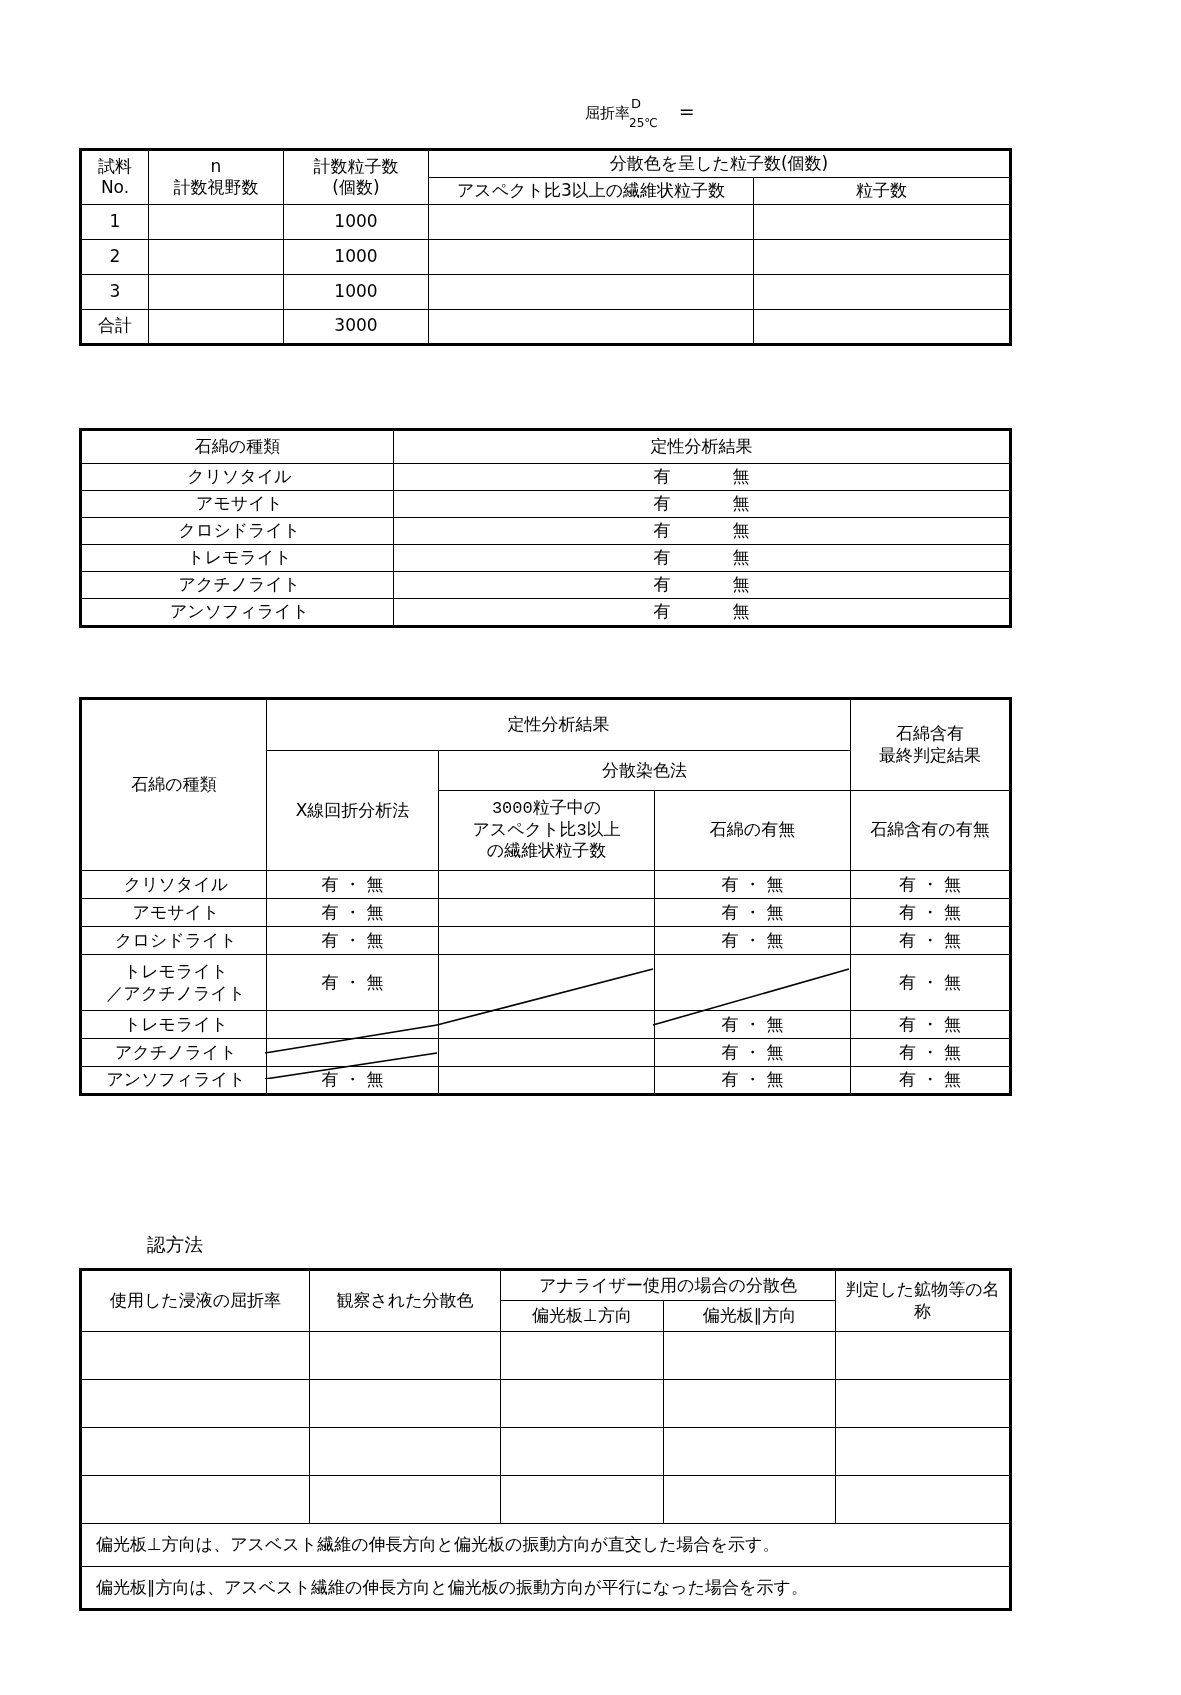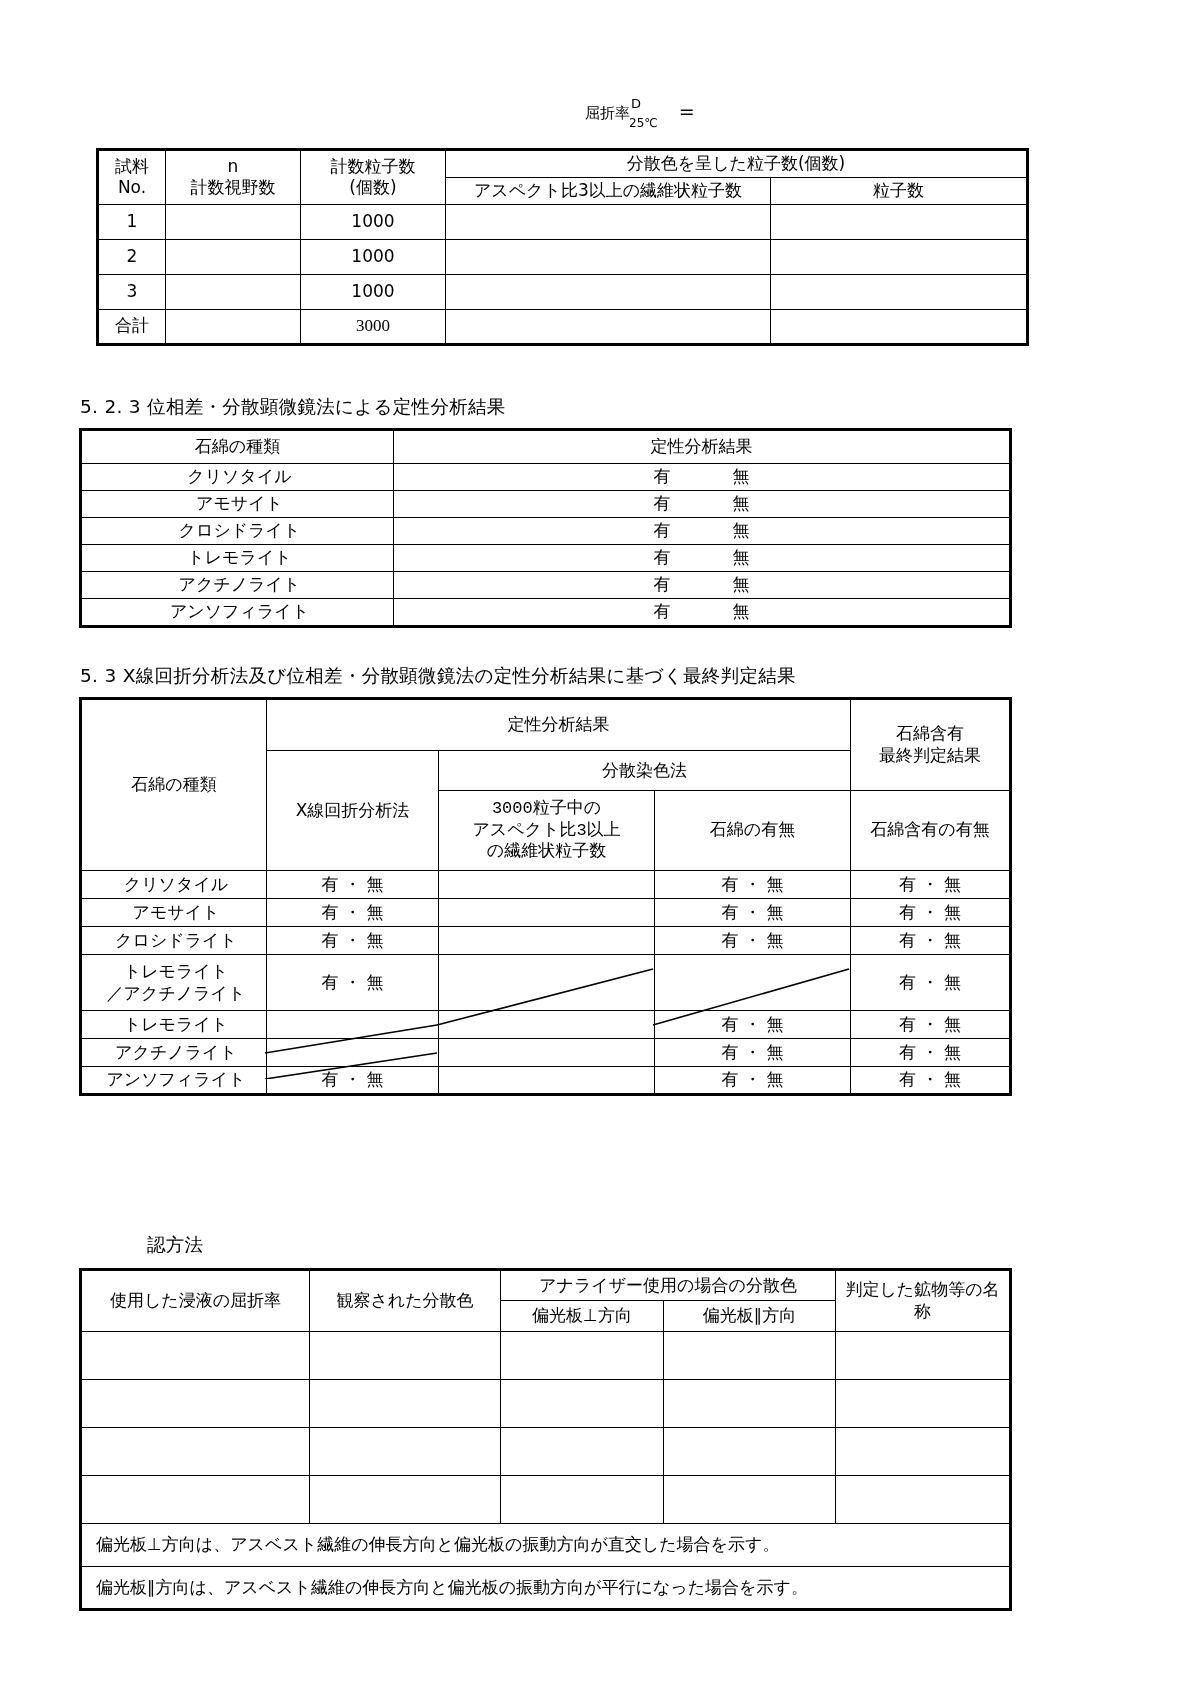--- a/index.html
+++ b/index.html
@@ -119,7 +119,7 @@
     <span class="base">屈折率</span><span class="sup">D</span><span class="sub">25℃</span><span class="eq">=</span>
   </div>
 
-  <table class="doc" style="left:96px; top:148px; width:930px;">
+  <table class="doc" style="left:79px; top:148px; width:930px;">
     <colgroup>
       <col style="width:68px">
       <col style="width:135px">

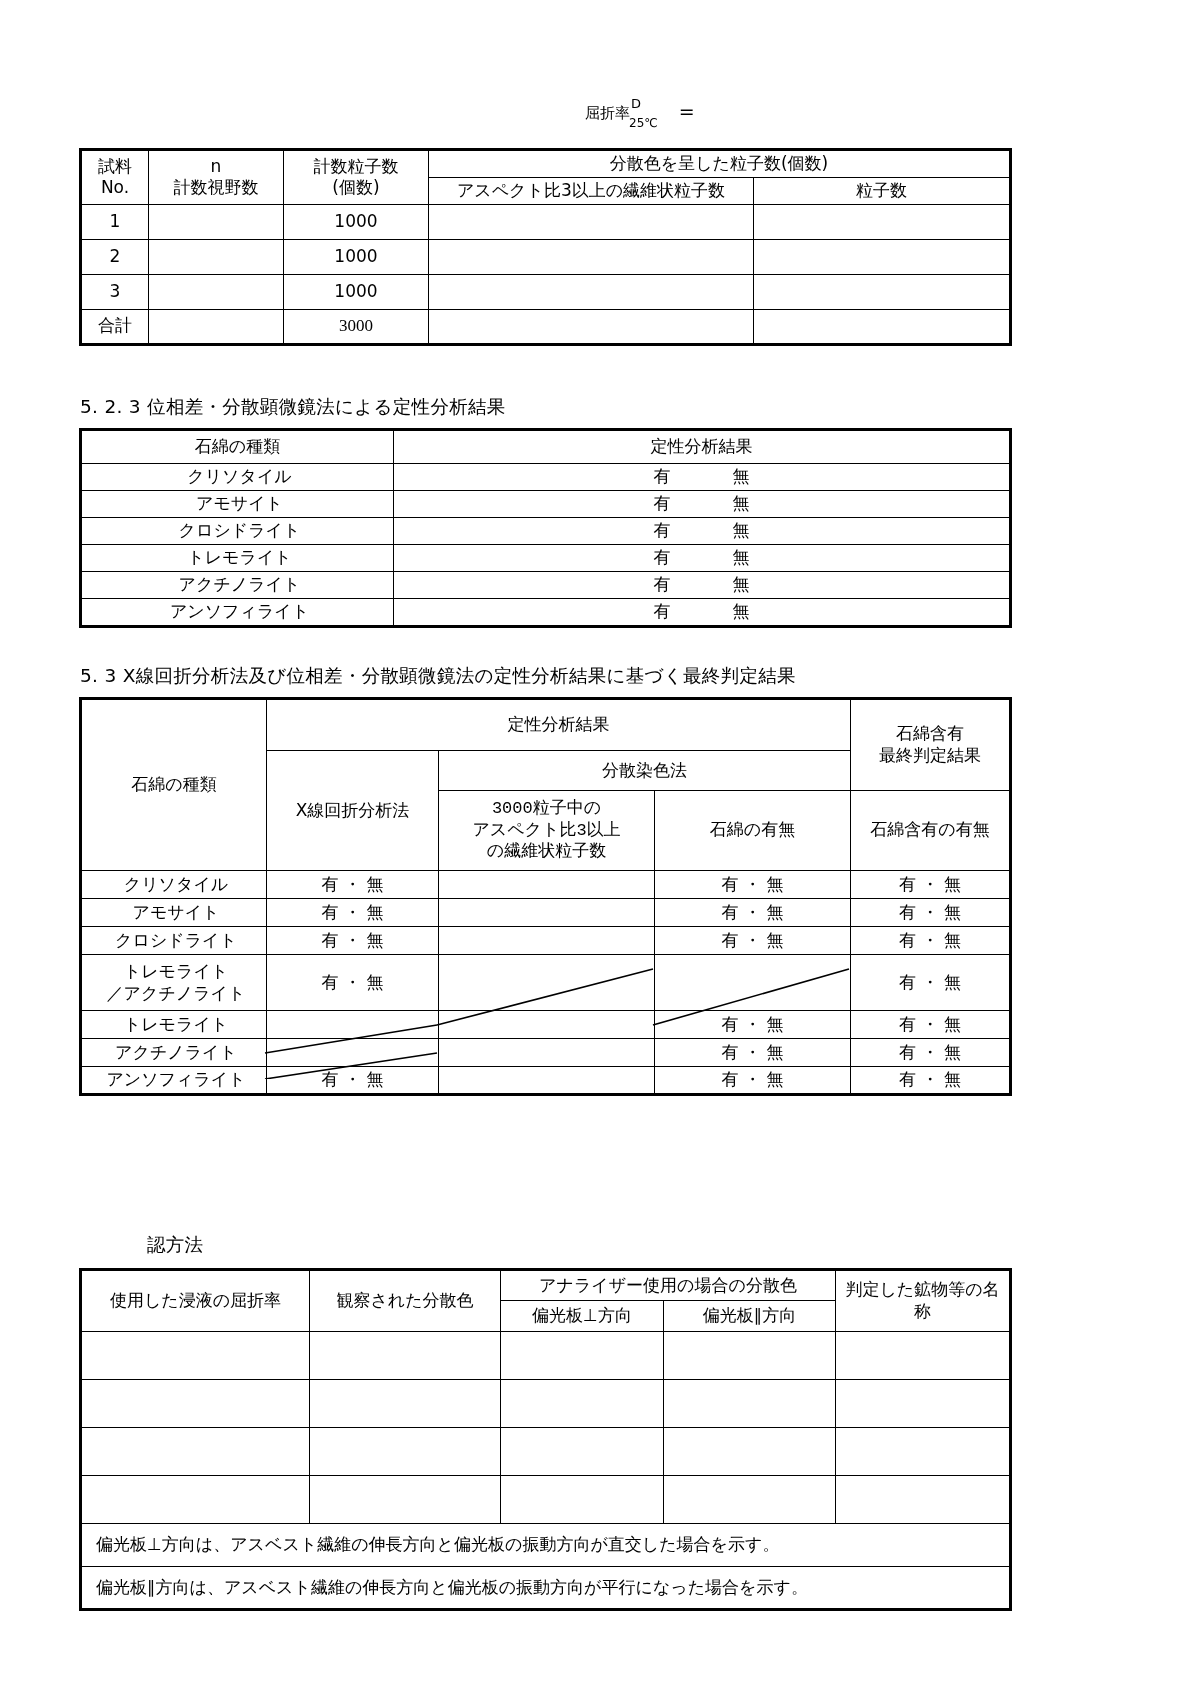--- a/index.html
+++ b/index.html
@@ -169,7 +169,7 @@
         <td></td>
         <td></td>
       </tr>
-      <tr style="height:35px;font-family:Liberation Serif, serif;">
+      <tr style="height:35px;">
         <td>合計</td>
         <td></td>
         <td>3000</td>

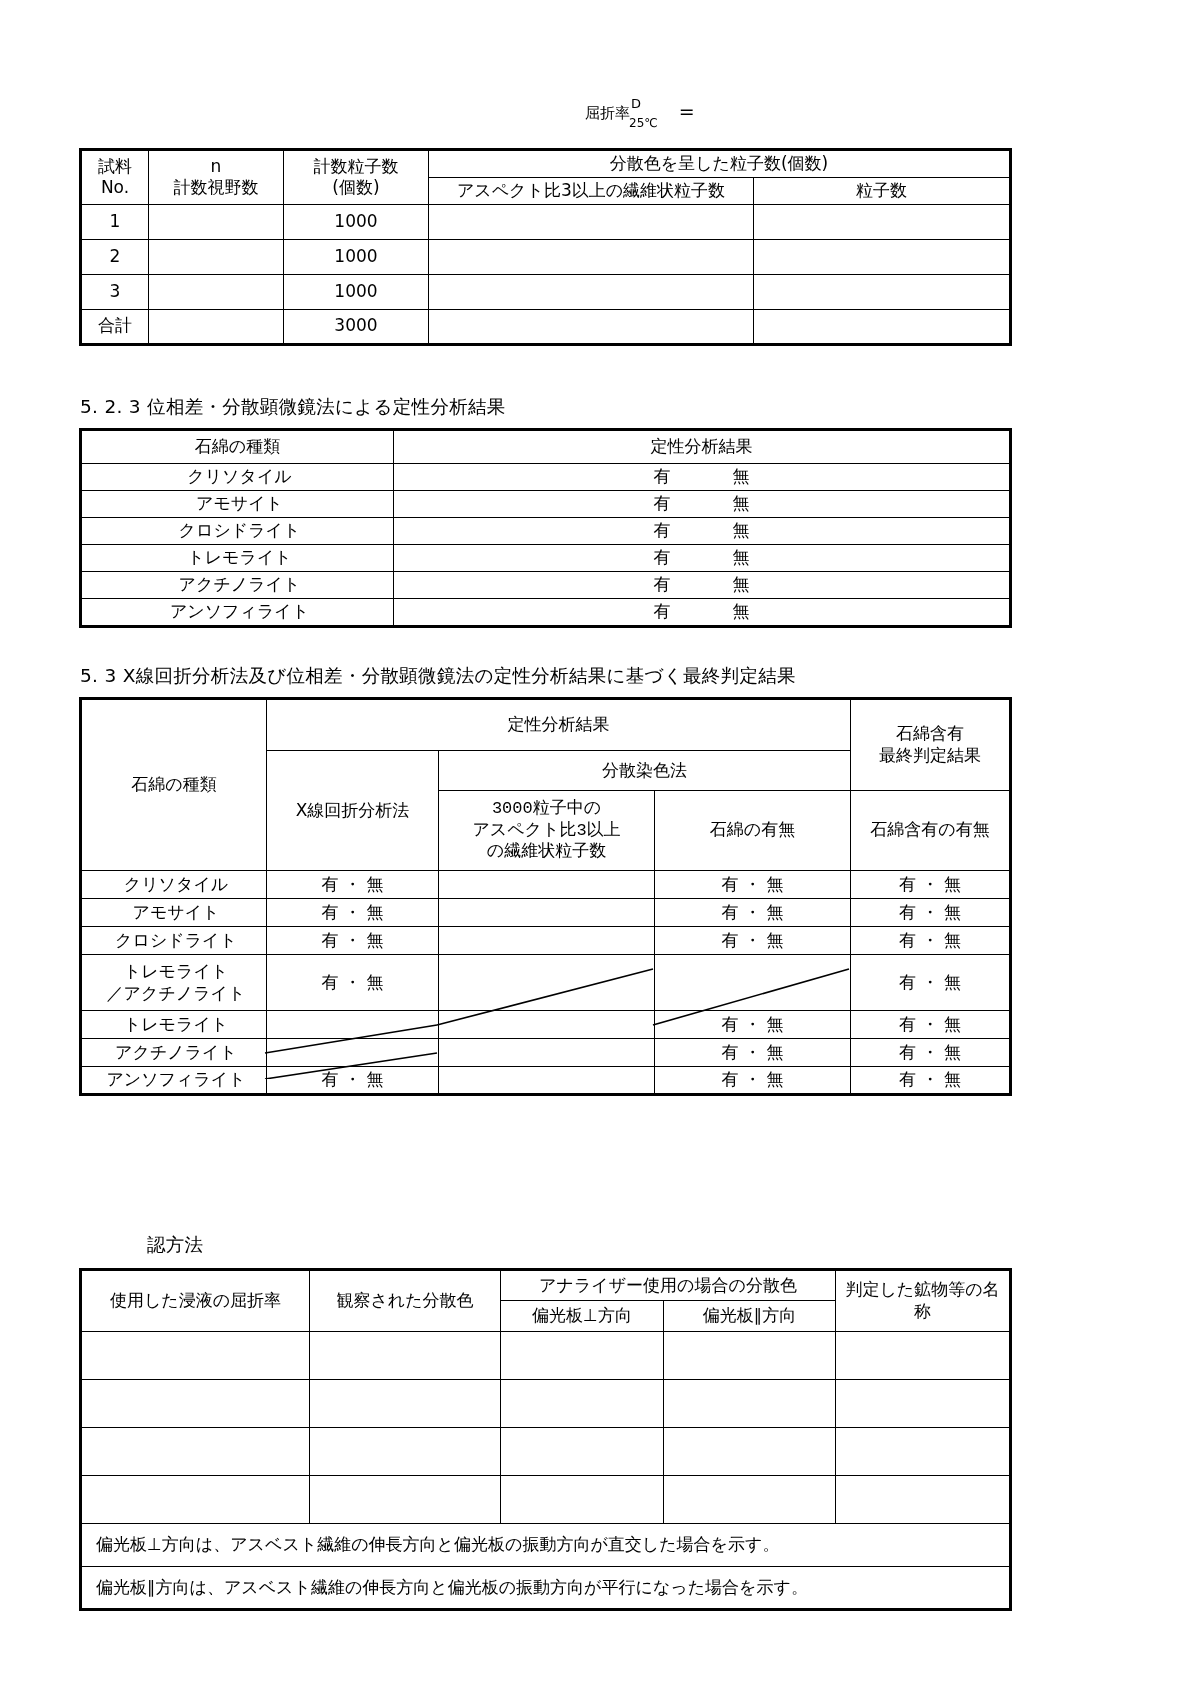--- a/index.html
+++ b/index.html
@@ -179,7 +179,6 @@
     </tbody>
   </table>
 
-  <div class="sec-head jp" style="left:80px; top:394px;">5. 2. 3  位相差・分散顕微鏡法による定性分析結果</div>
 
   <table class="doc" style="left:79px; top:428px; width:930px;">
     <colgroup>

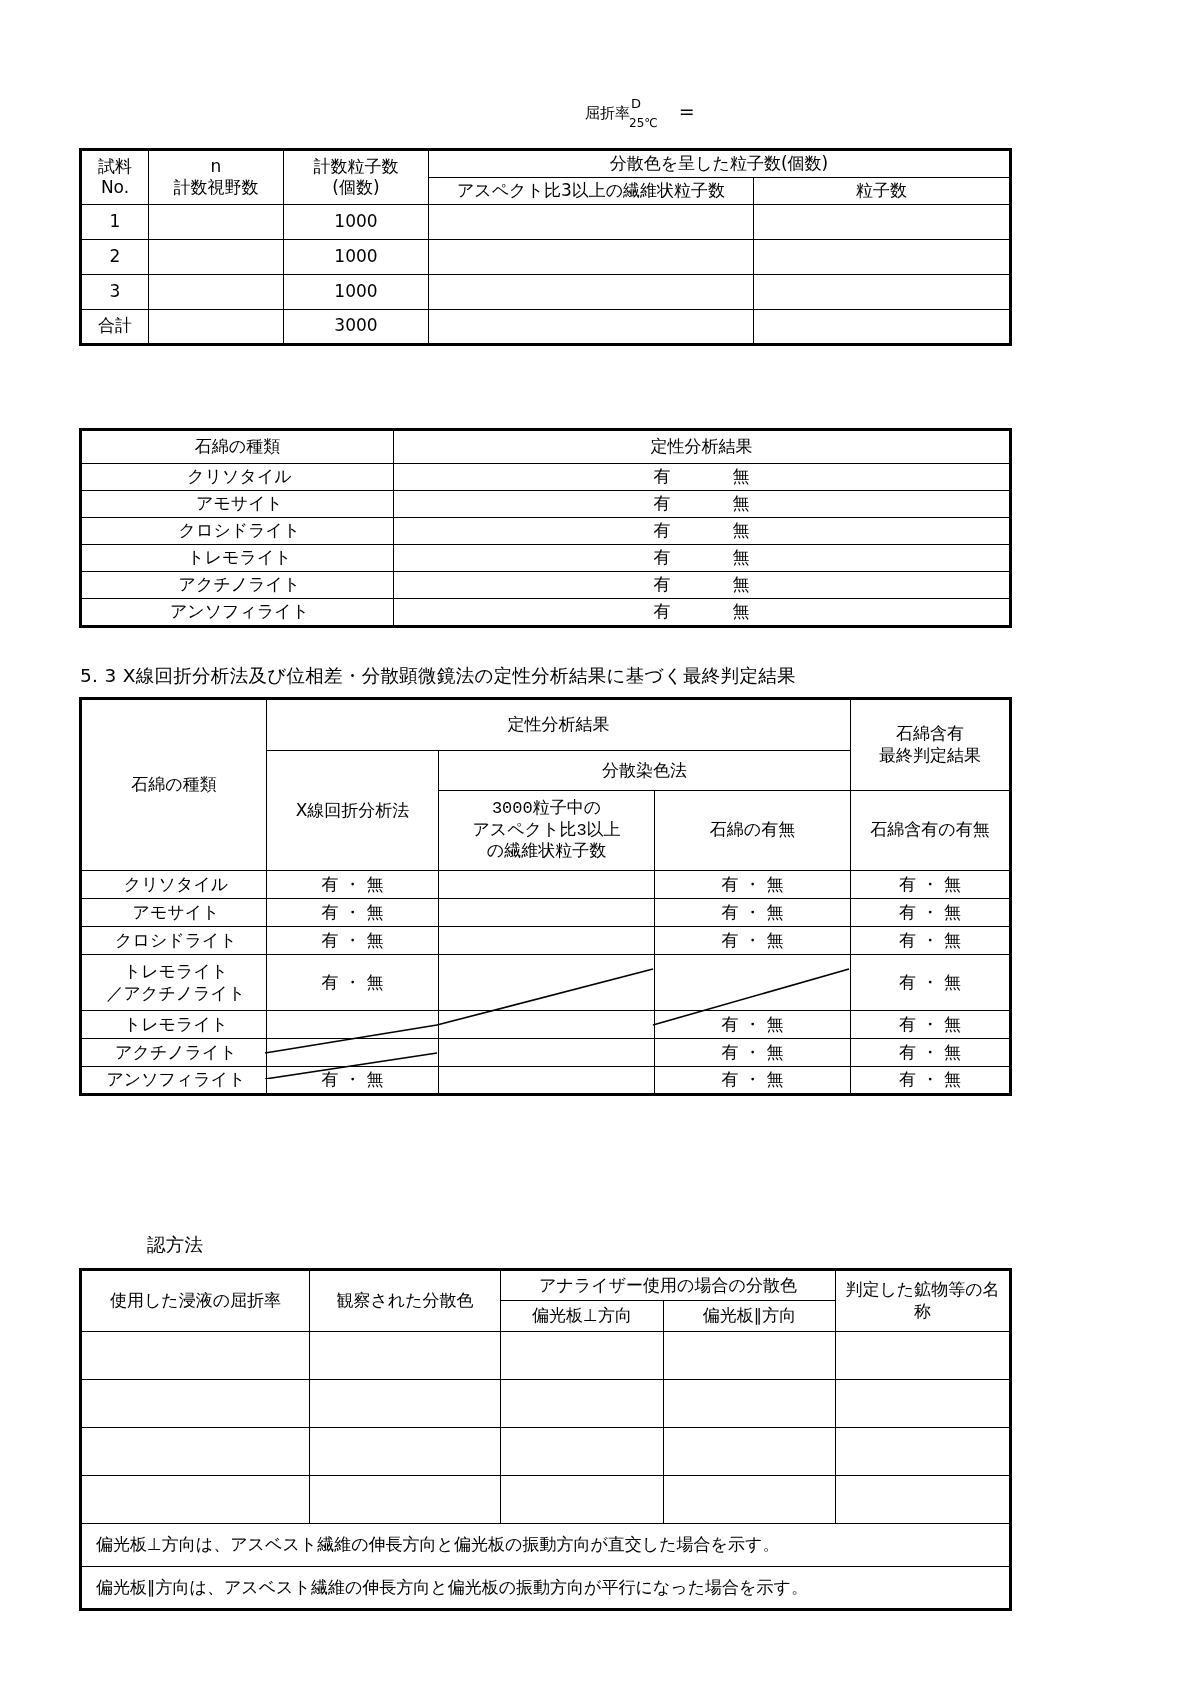--- a/index.html
+++ b/index.html
@@ -241,7 +241,6 @@
     </tbody>
   </table>
 
-  <div class="sec-head jp" style="left:80px; top:663px;">5. 3  X線回折分析法及び位相差・分散顕微鏡法の定性分析結果に基づく最終判定結果</div>
 
   <table class="doc" style="left:79px; top:697px; width:930px;">
     <colgroup>

